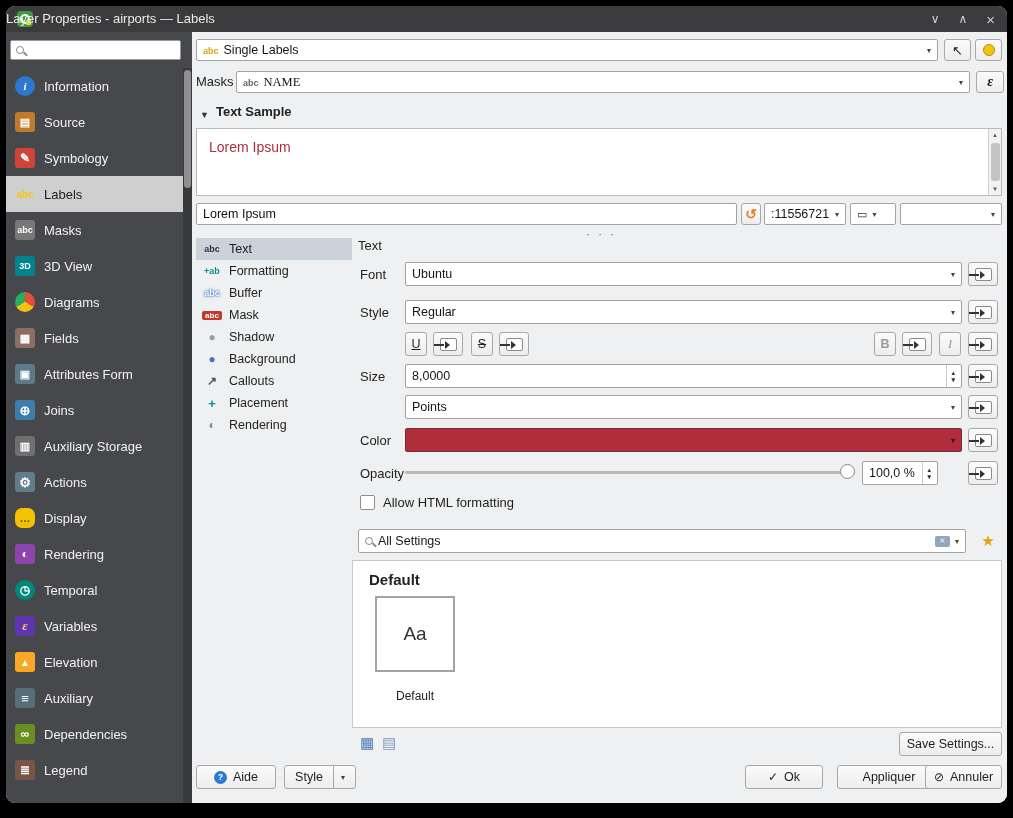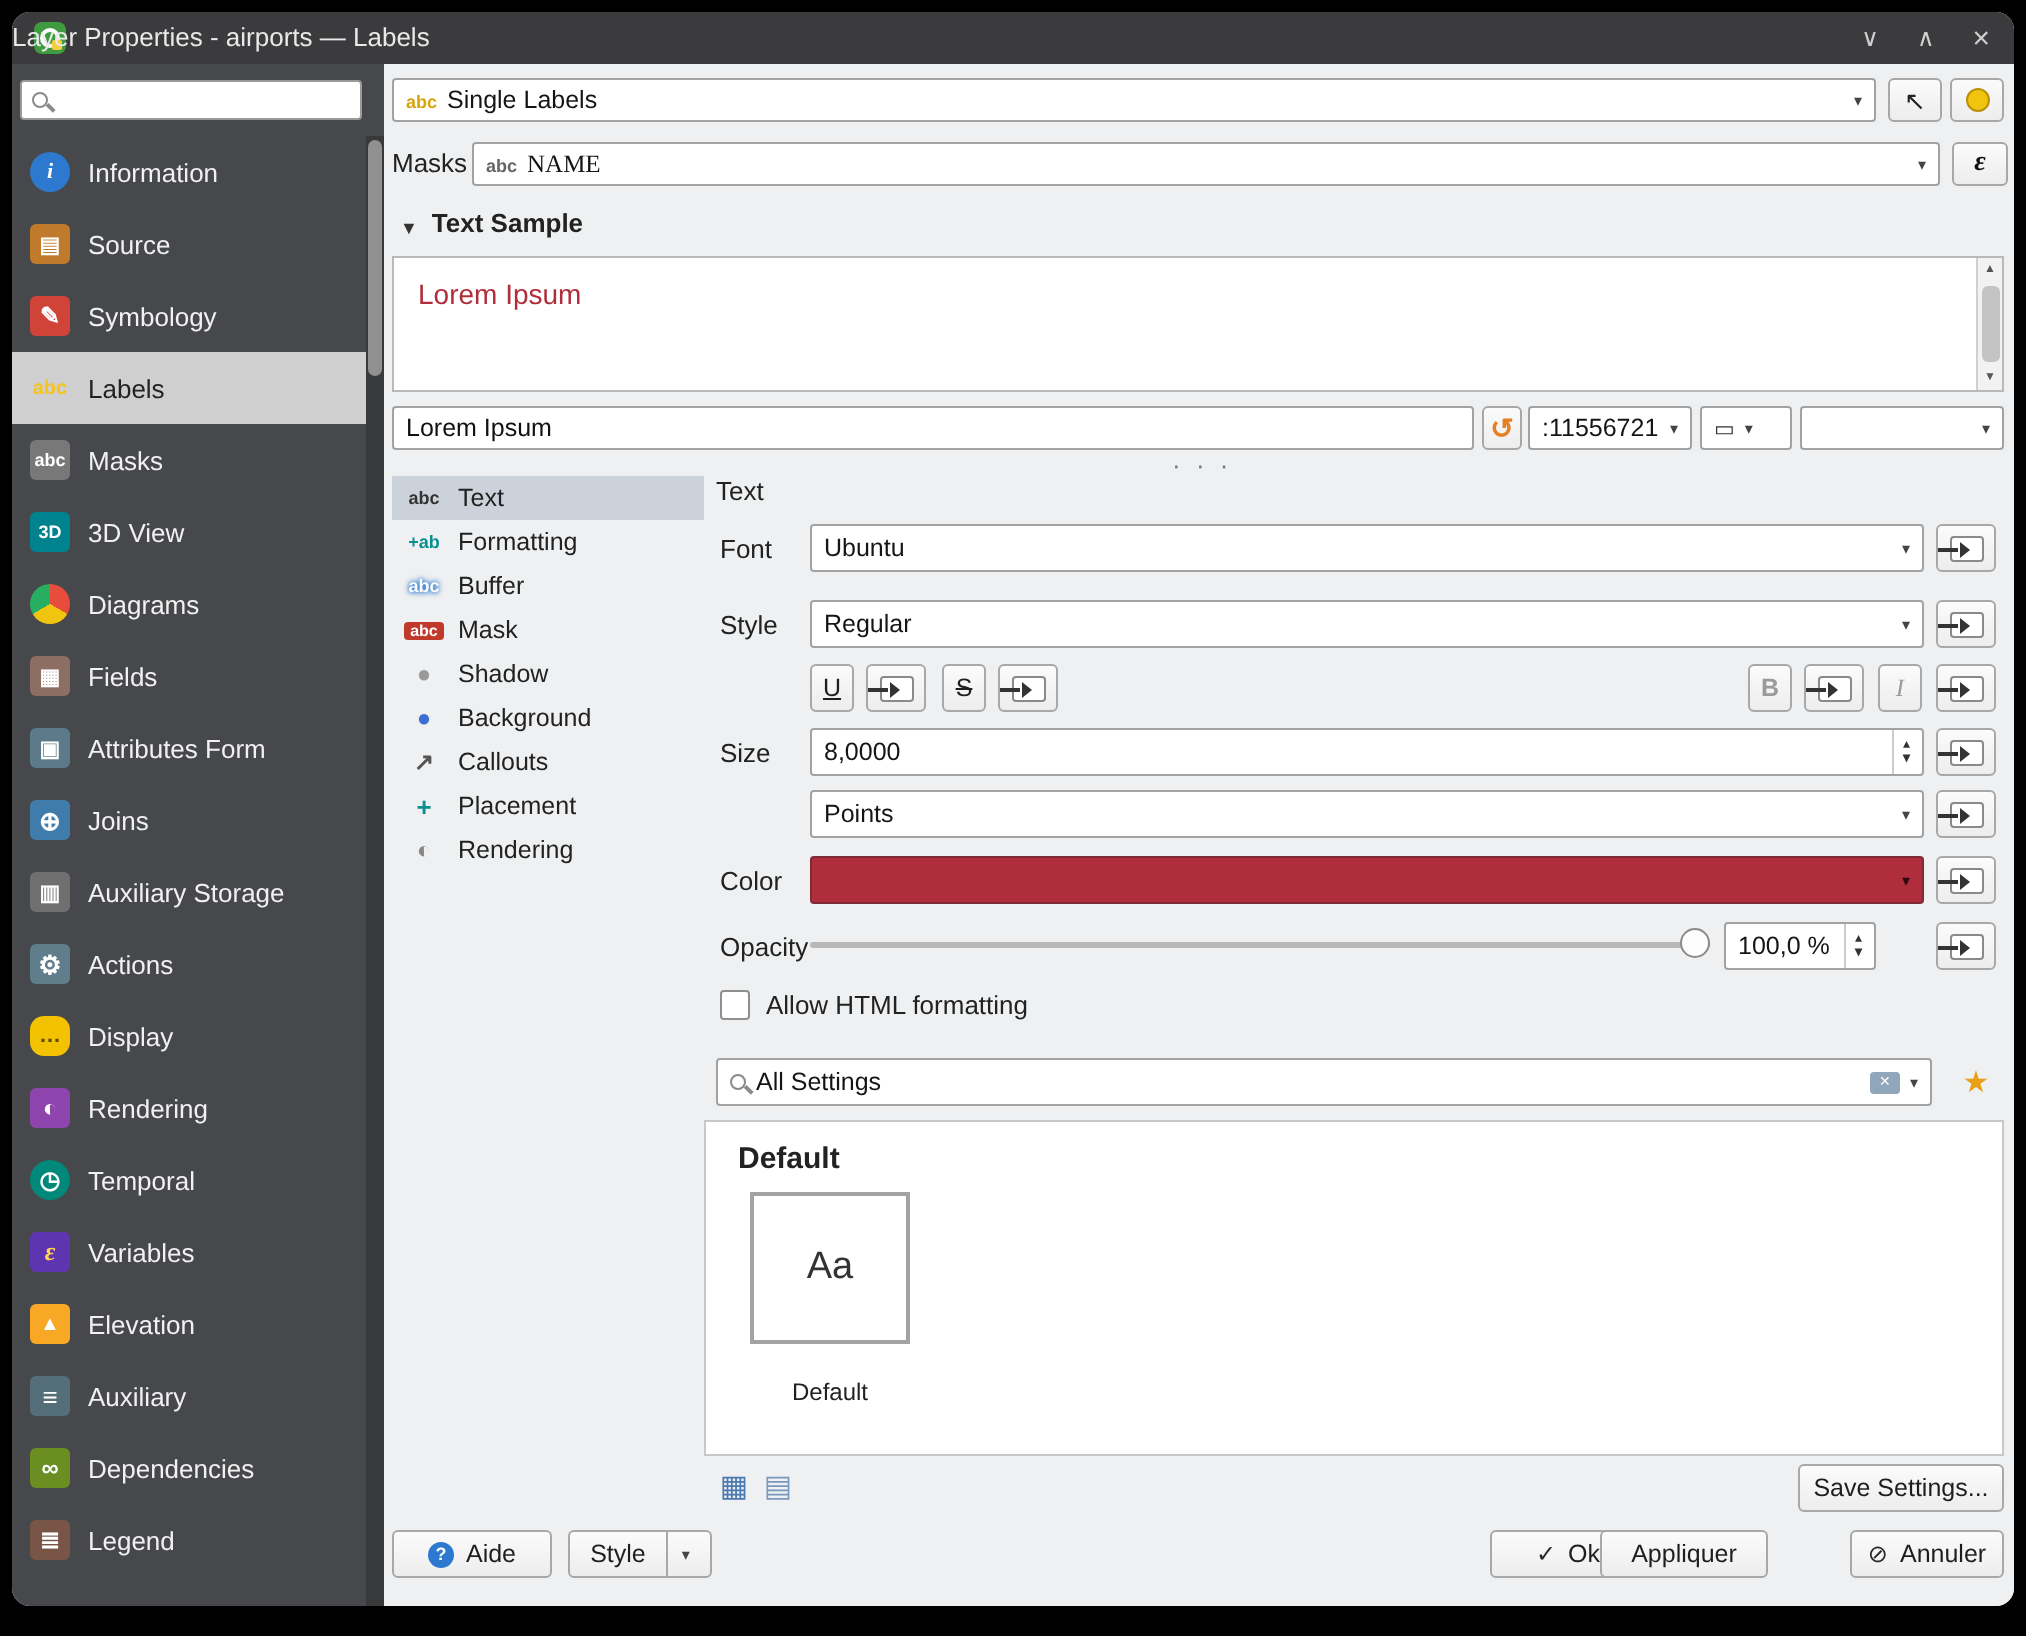--- a/index.html
+++ b/index.html
@@ -454,7 +454,7 @@
           <span class="g-check"></span>
           <span>Ok</span>
         </div>
-        <div class="abs btn" style="left:608px;top:733px;width:84px;height:24px">
+        <div class="abs btn" style="left:645px;top:733px;width:104px;height:24px">
           <span>Appliquer</span>
         </div>
         <div class="abs btn" style="left:733px;top:733px;width:77px;height:24px">

